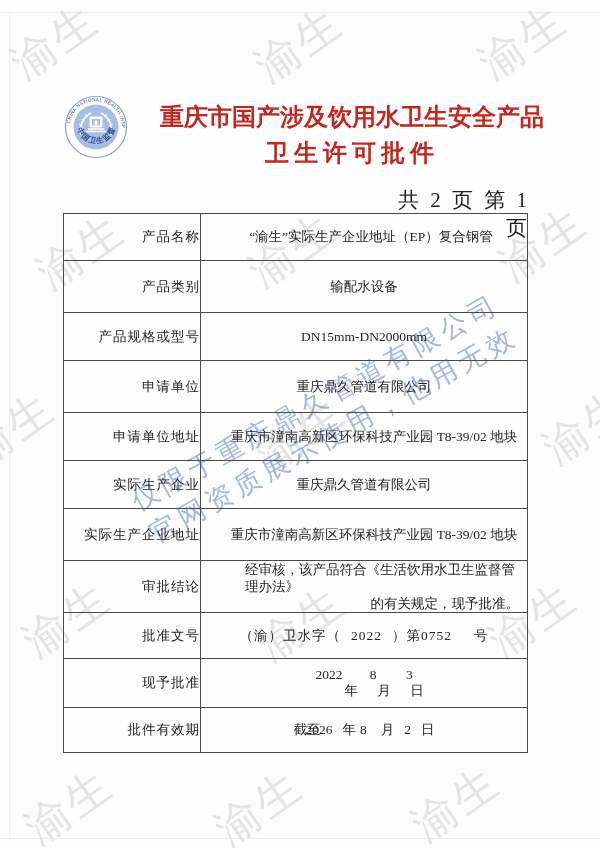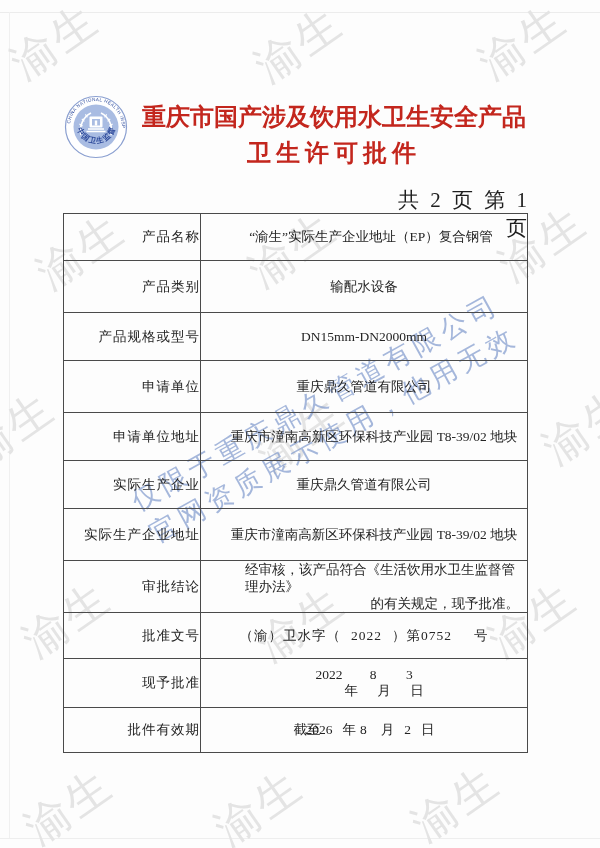--- a/index.html
+++ b/index.html
@@ -29,7 +29,7 @@
   .logo{position:absolute;left:64px;top:95px;width:64px;height:64px;}
 
   .title{
-    position:absolute;left:104px;top:102px;width:460px;text-align:center;
+    position:absolute;left:122px;top:102px;width:460px;text-align:center;
     color:#c3261d;font-weight:bold;
   }
   .title .t1{font-size:24px;line-height:30px;letter-spacing:0px;}

